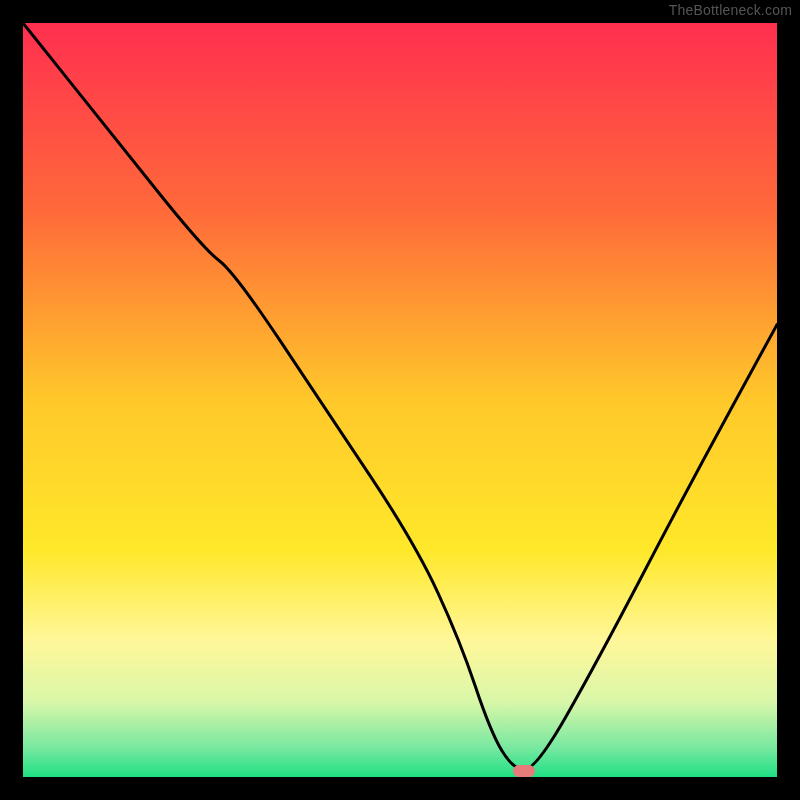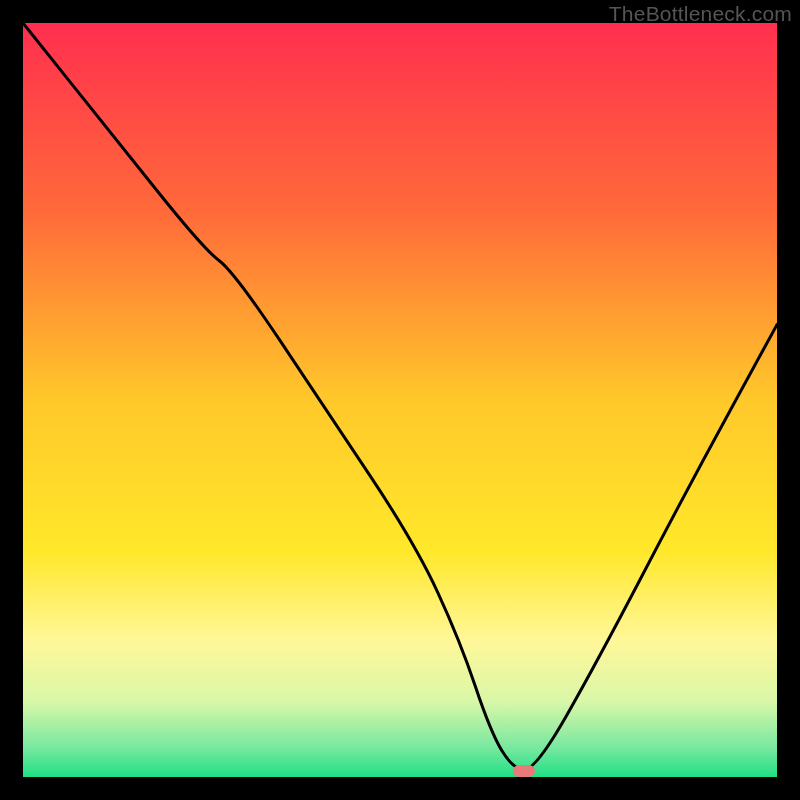--- a/index.html
+++ b/index.html
@@ -39,7 +39,7 @@
     top: 2px;
     right: 8px;
     color: #555;
-    font-size: 21px;
+    font-size: 14px;
     font-weight: 400;
     letter-spacing: 0.2px;
   }

